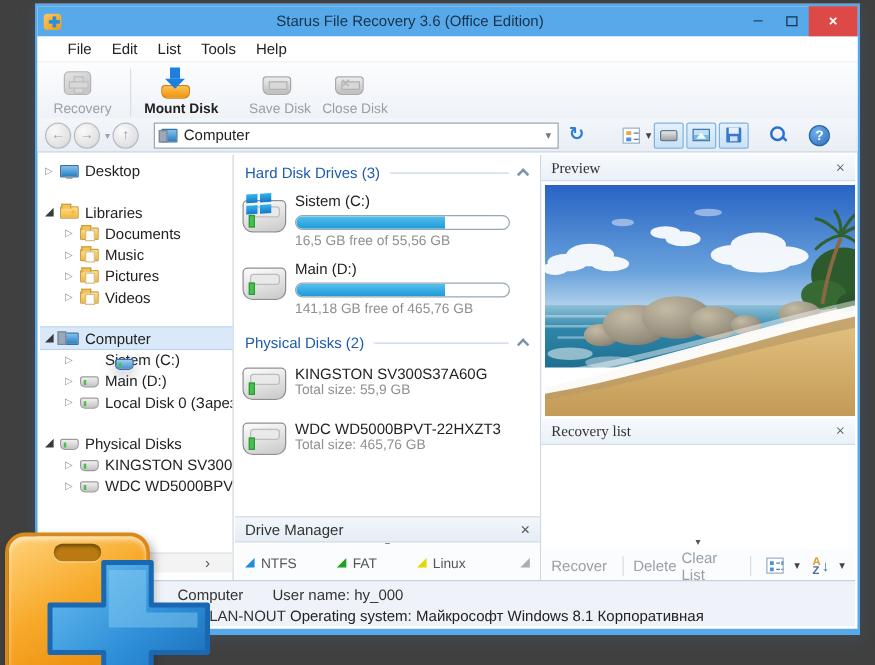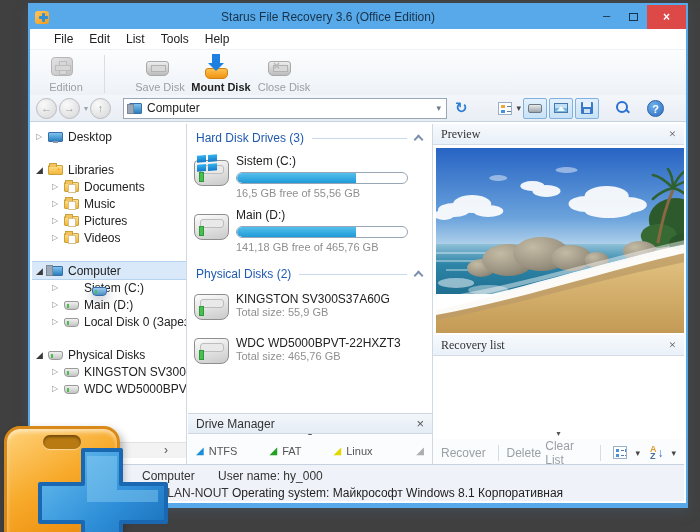--- a/index.html
+++ b/index.html
@@ -220,7 +220,7 @@
         <div class="tico">
             <div class="gcase"></div>
           </div>
-        <div>Edition</div>
+        <div>Recovery</div>
       </div>
       <div class="tsep"></div>
       <div class="tbtn dis" style="width:58px;margin-left:18px;">

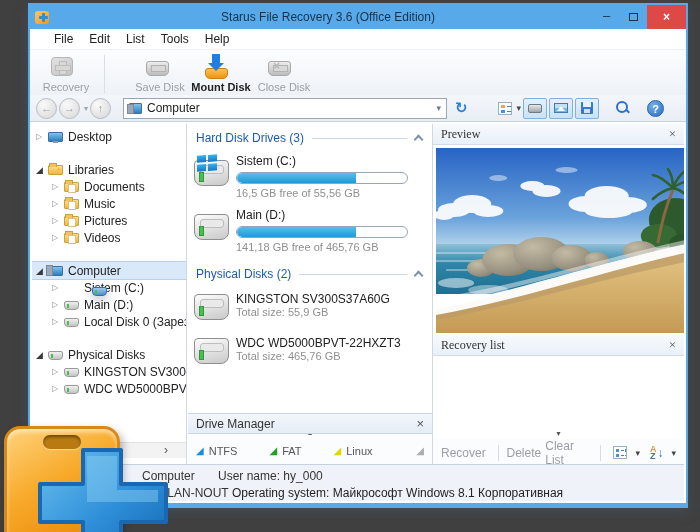--- a/index.html
+++ b/index.html
@@ -223,18 +223,18 @@
         <div>Recovery</div>
       </div>
       <div class="tsep"></div>
-      <div class="tbtn dis" style="width:58px;margin-left:18px;">
-        <div class="tico">
-            <div class="gdisk"></div>
-          </div>
-        <div>Save Disk</div>
-      </div>
       <div class="tbtn bold" style="width:64px;">
         <div class="tico">
             <div class="odisk"></div>
             <div class="oarrow"></div>
           </div>
         <div>Mount Disk</div>
+      </div>
+      <div class="tbtn dis" style="width:58px;margin-left:18px;">
+        <div class="tico">
+            <div class="gdisk"></div>
+          </div>
+        <div>Save Disk</div>
       </div>
       <div class="tbtn dis" style="width:62px;">
         <div class="tico">

